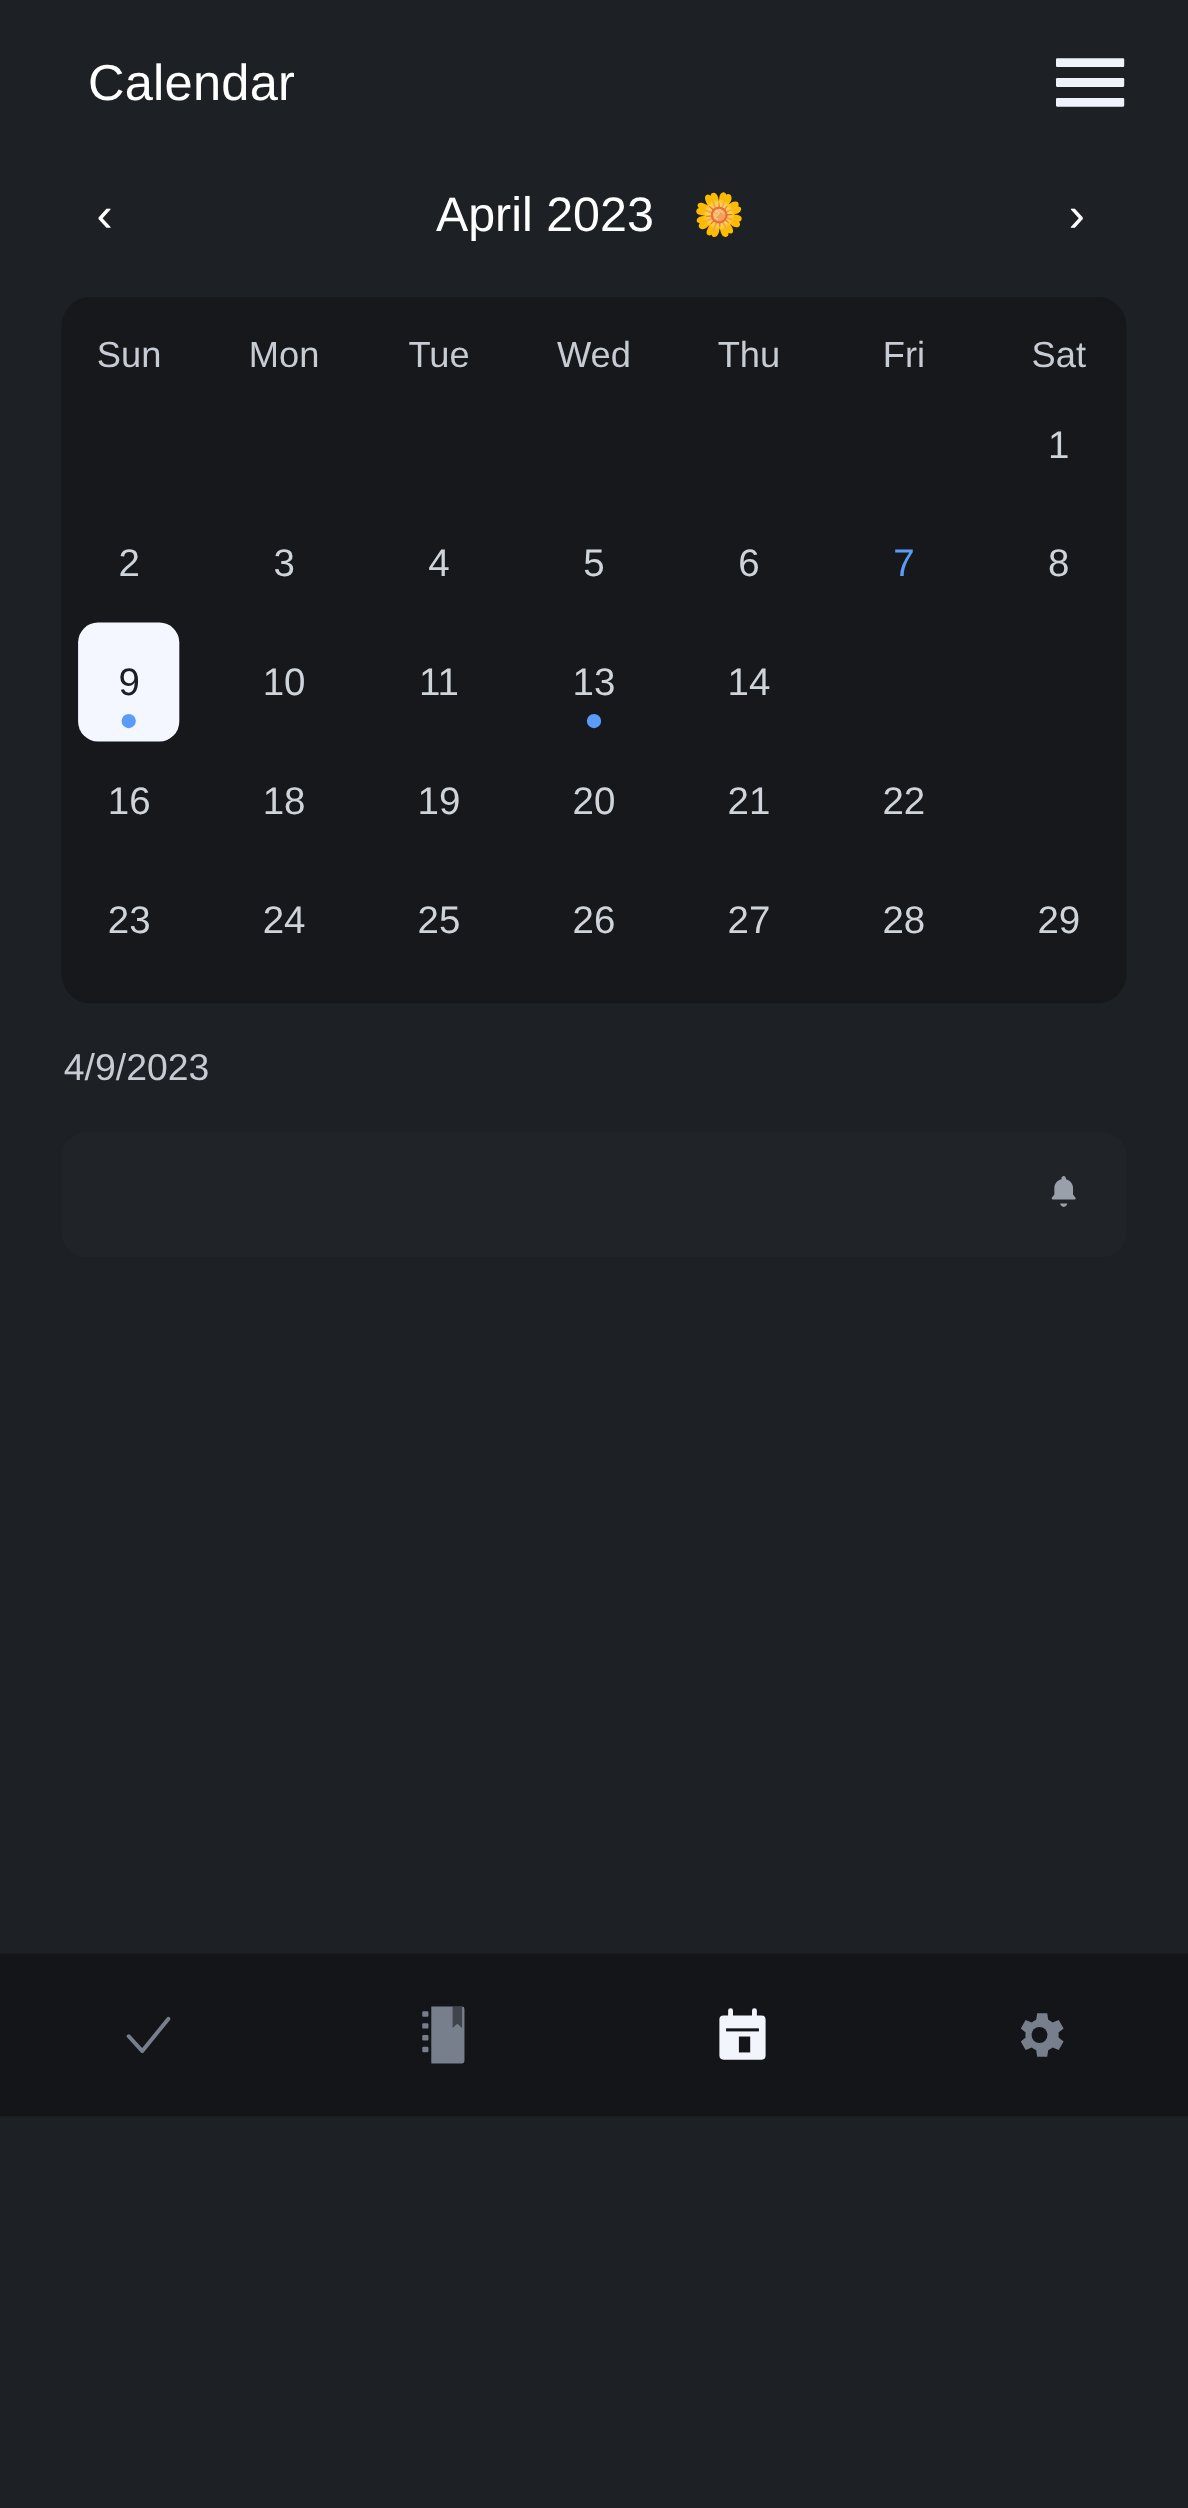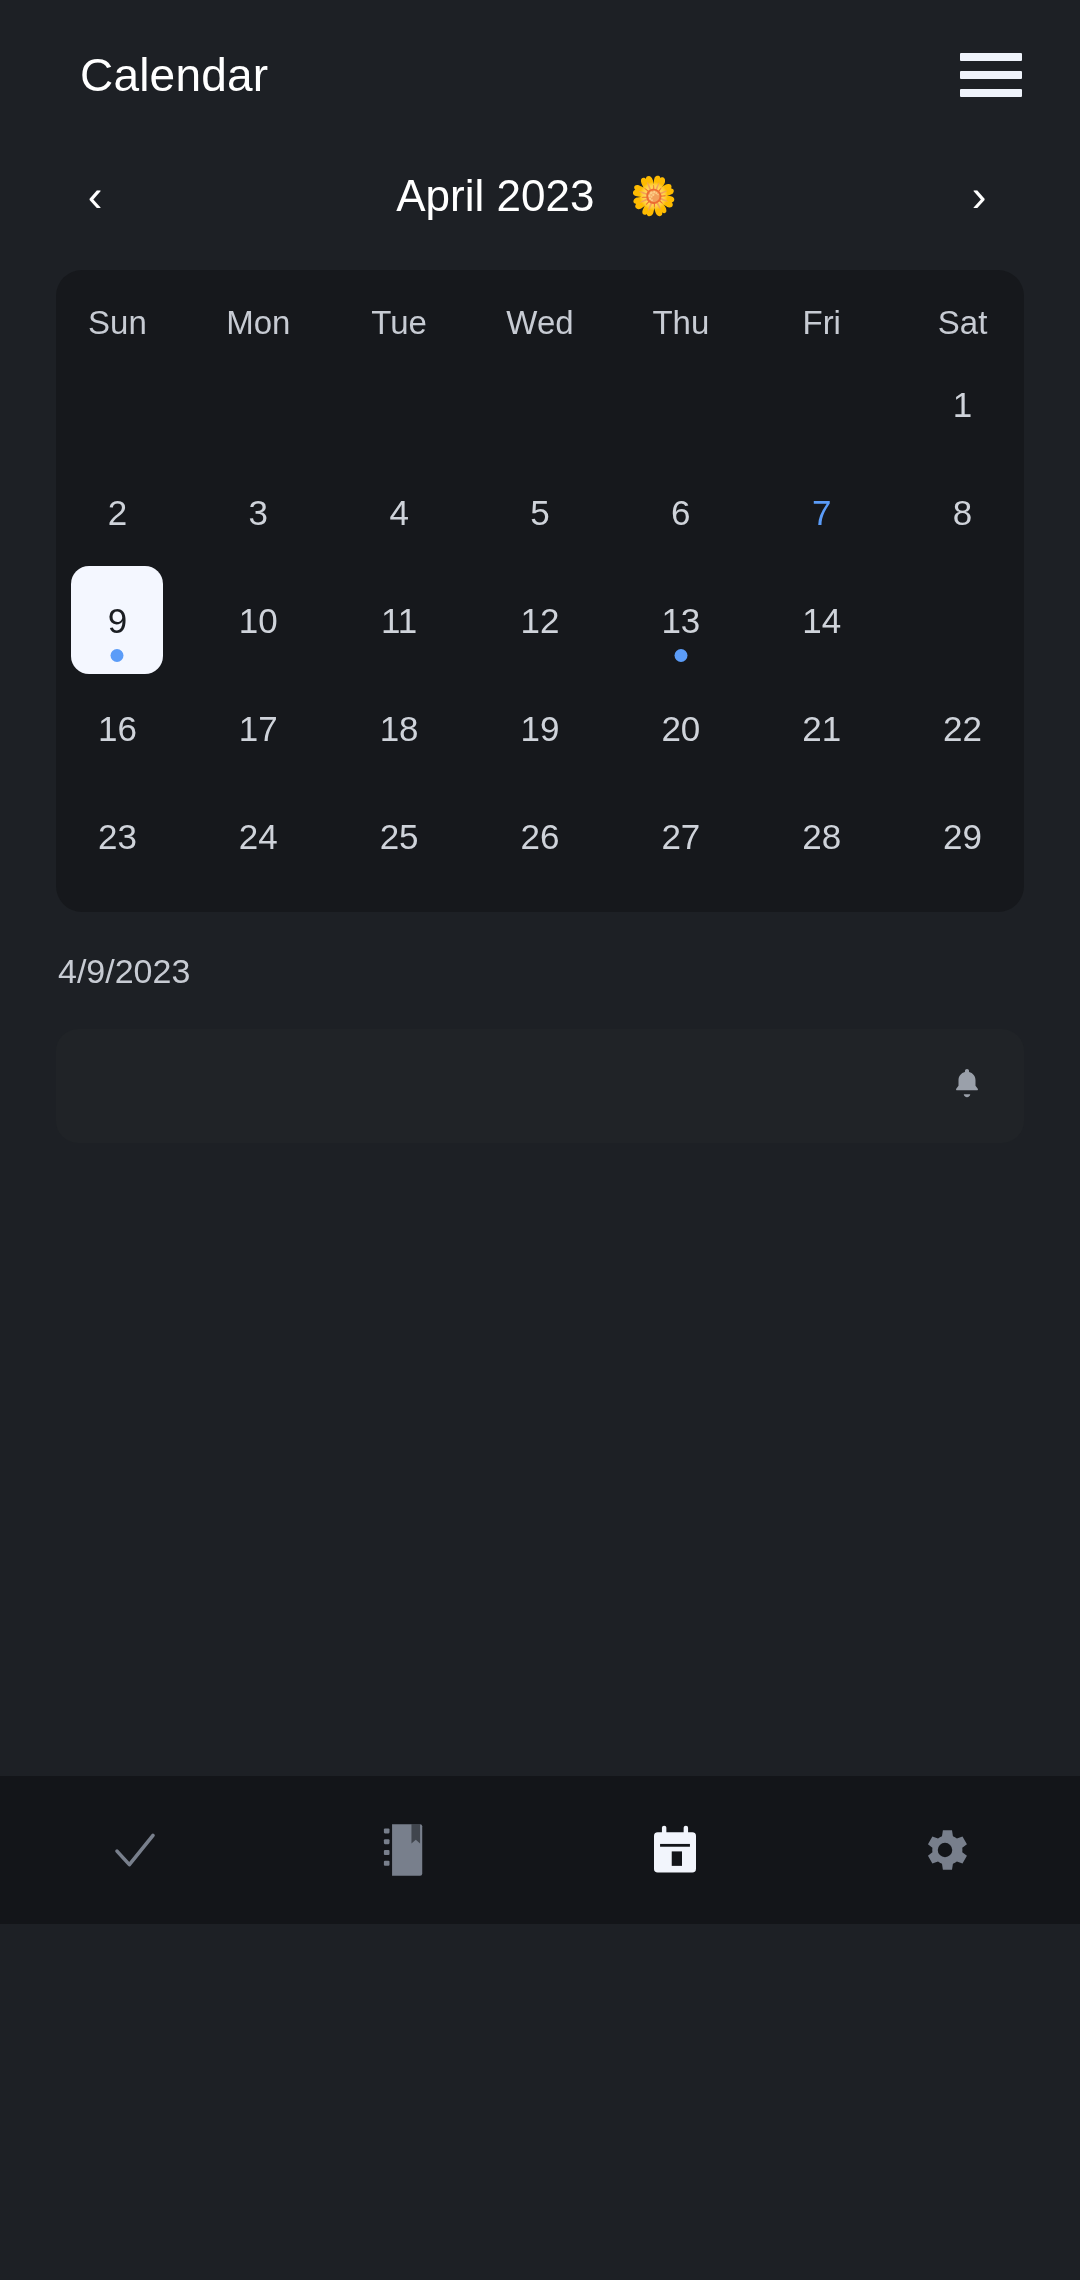--- a/index.html
+++ b/index.html
@@ -170,9 +170,6 @@
             <span class="num">11</span>
           </div>
           <div class="cell">
-            <span class="num">12</span>
-          </div>
-          <div class="cell">
             <span class="num">13</span>
             <span class="dot"></span>
           </div>

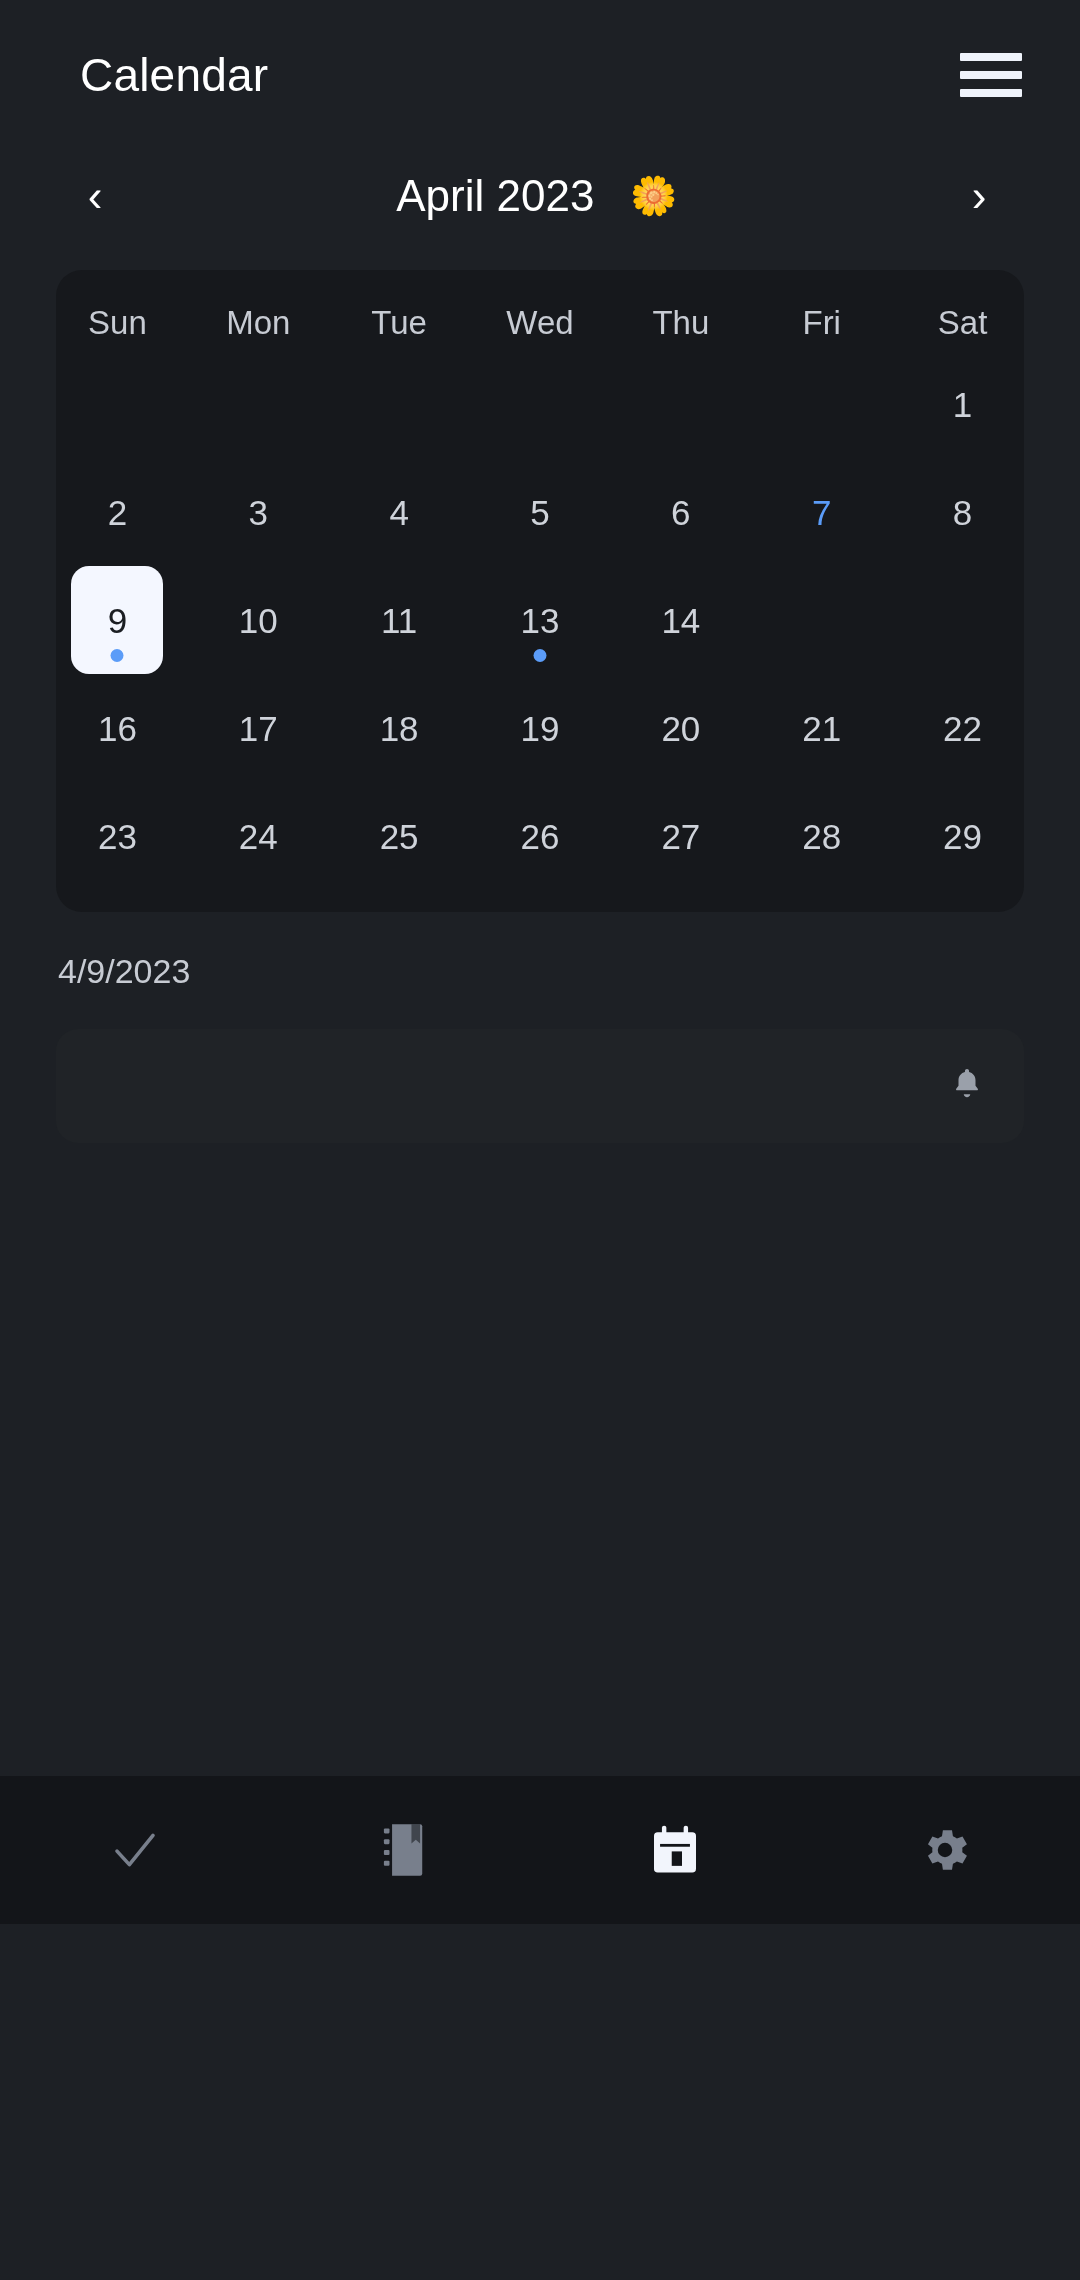--- a/index.html
+++ b/index.html
@@ -182,9 +182,6 @@
             <span class="num">16</span>
           </div>
           <div class="cell">
-            <span class="num">17</span>
-          </div>
-          <div class="cell">
             <span class="num">18</span>
           </div>
           <div class="cell">

